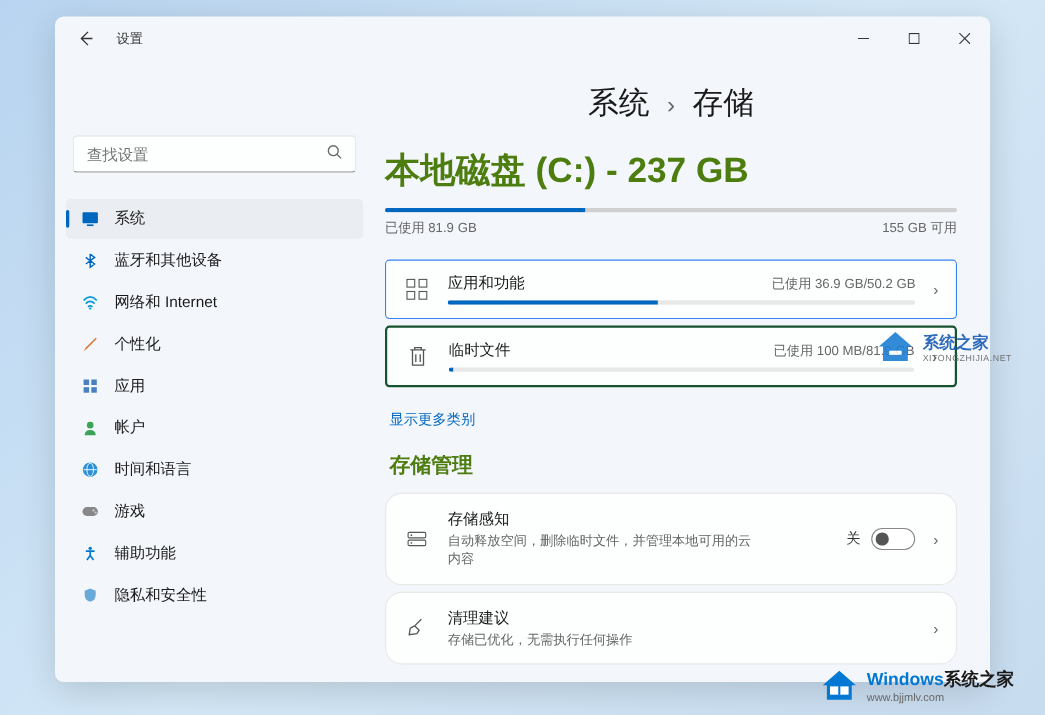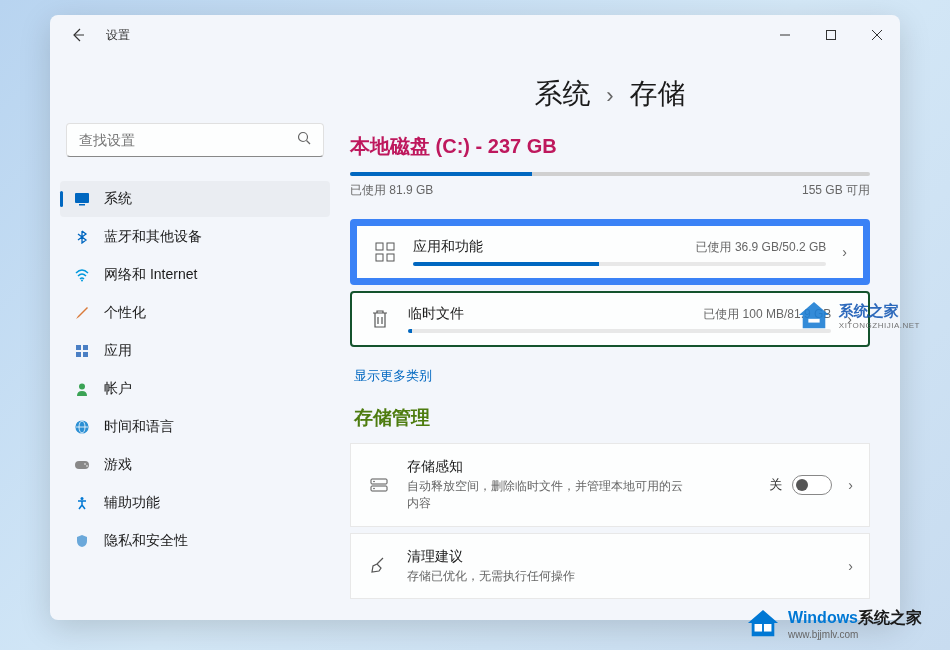--- a/index.html
+++ b/index.html
@@ -23,7 +23,7 @@
 .main { flex: 1; padding: 20px 30px 0 10px; overflow-y: auto; }
 .breadcrumb { font-size: 28px; color: #1a1a1a; margin-bottom: 20px; text-align: center; }
 .breadcrumb .sep { margin: 0 8px; color: #666; font-size: 22px; }
-.disk-title { font-size: 20px; font-weight: 600; color: #be185d; margin-bottom: 12px; }
+.disk-title { font-size: 32px; font-weight: 600; color: #4d7c0f; margin-bottom: 12px; }
 .disk-bar { height: 4px; background: #d0d0d0; border-radius: 2px; overflow: hidden; margin-bottom: 6px; }
 .disk-bar-fill { height: 100%; background: #0067c0; }
 .disk-info { display: flex; justify-content: space-between; font-size: 12px; color: #666; margin-bottom: 20px; }

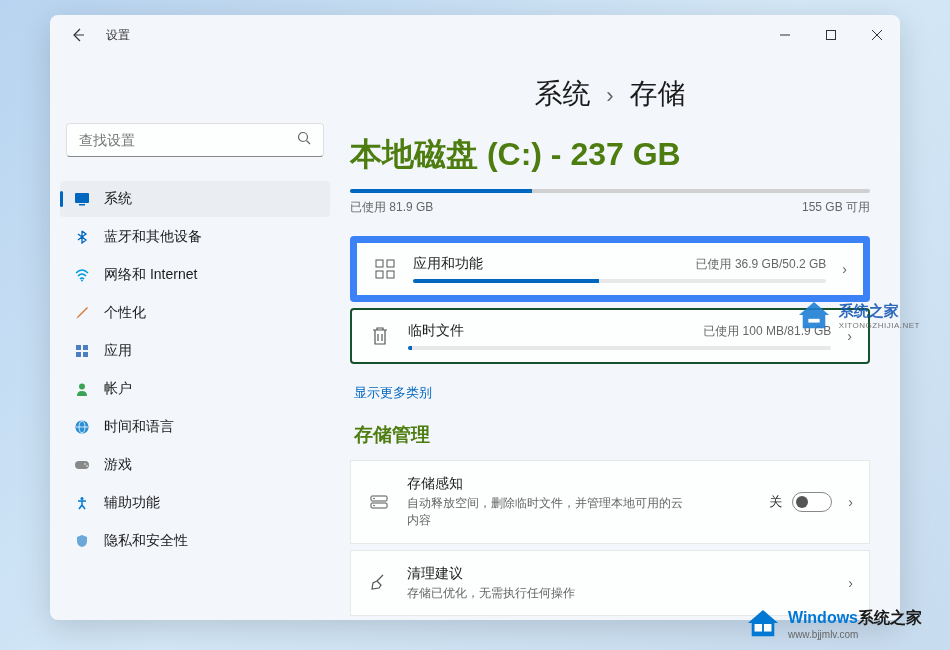--- a/index.html
+++ b/index.html
@@ -27,7 +27,7 @@
 .disk-bar { height: 4px; background: #d0d0d0; border-radius: 2px; overflow: hidden; margin-bottom: 6px; }
 .disk-bar-fill { height: 100%; background: #0067c0; }
 .disk-info { display: flex; justify-content: space-between; font-size: 12px; color: #666; margin-bottom: 20px; }
-.card { background: #fdfefe; border: 7px solid #3b82f6; border-radius: 4px; padding: 12px 16px; display: flex; align-items: center; gap: 16px; margin-bottom: 6px; cursor: pointer; }
+.card { background: #fdfefe; border: 1px solid #3b82f6; border-radius: 4px; padding: 12px 16px; display: flex; align-items: center; gap: 16px; margin-bottom: 6px; cursor: pointer; }
 .card.highlight { border: 2px solid #14532d; }
 .card-icon { width: 24px; height: 24px; display: flex; align-items: center; justify-content: center; color: #555; flex-shrink: 0; }
 .card-body { flex: 1; }

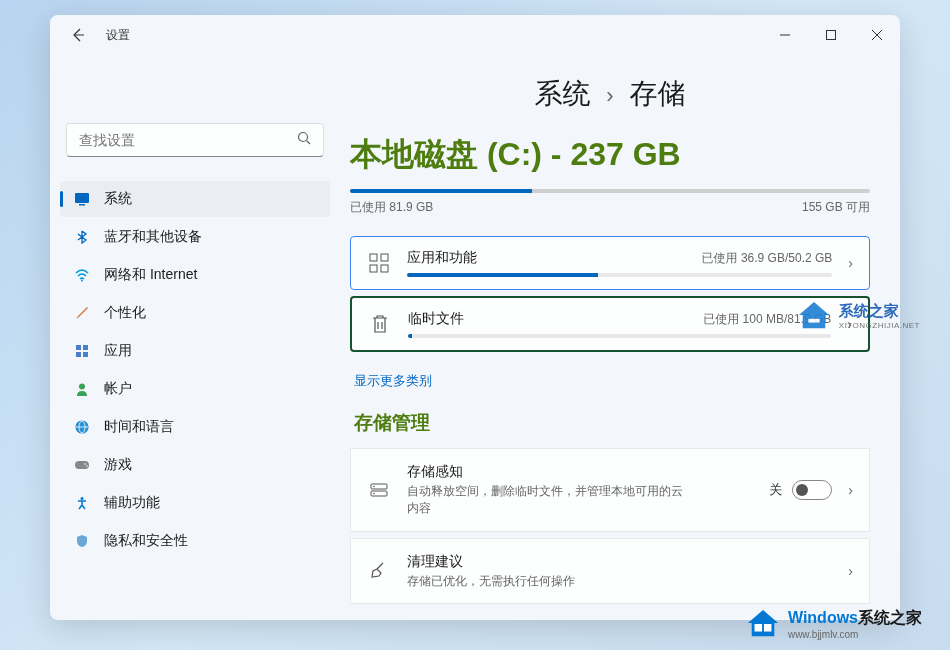--- a/index.html
+++ b/index.html
@@ -39,7 +39,7 @@
 .chevron { color: #666; font-size: 14px; flex-shrink: 0; }
 .link { color: #0067c0; font-size: 13px; margin: 14px 0 20px 4px; cursor: pointer; display: inline-block; }
 .section-title { font-size: 19px; font-weight: 600; color: #4d7c0f; margin: 0 0 12px 4px; }
-.mgmt-card { background: #fdfefe; border: 1px solid #e8e8e8; border-radius: 0; padding: 14px 16px; display: flex; align-items: center; gap: 16px; margin-bottom: 6px; cursor: pointer; }
+.mgmt-card { background: #fdfefe; border: 1px solid #e8e8e8; border-radius: 15px; padding: 14px 16px; display: flex; align-items: center; gap: 16px; margin-bottom: 6px; cursor: pointer; }
 .mgmt-body { flex: 1; }
 .mgmt-title { font-size: 14px; color: #1a1a1a; }
 .mgmt-sub { font-size: 12px; color: #666; margin-top: 2px; line-height: 1.4; max-width: 280px; }

